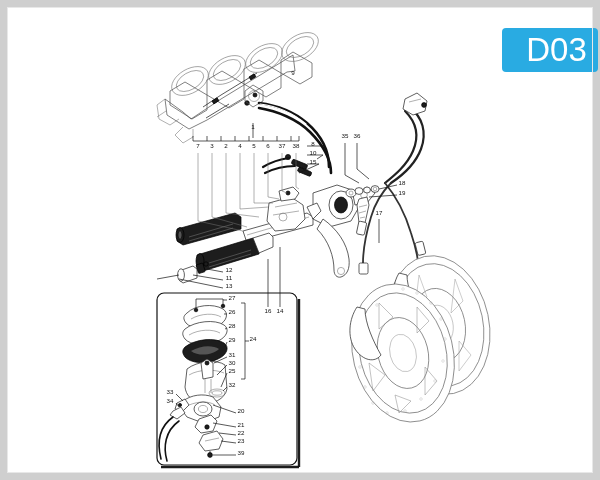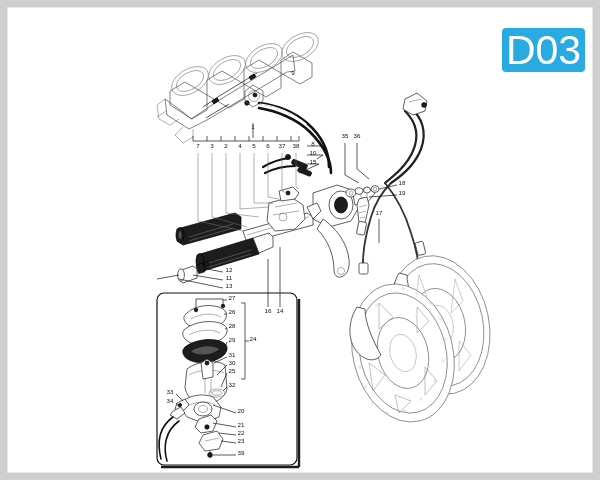--- a/index.html
+++ b/index.html
@@ -13,8 +13,8 @@
   svg.art{position:absolute;left:0;top:0;width:586px;height:466px;}
   .badge{position:absolute;left:495px;top:21px;width:83px;height:44px;
          border-radius:4px;display:flex;align-items:center;justify-content:center;
-         font-size:41px;font-weight:400;letter-spacing:0px;color:#ffffff;
-         font-family:"Liberation Sans", sans-serif;}
+         font-size:33px;font-weight:400;letter-spacing:0px;color:#ffffff;
+         font-family:"Liberation Sans", sans-serif;padding-left:13px;}
   .lbl{font-family:"Liberation Sans", sans-serif;font-size:6.2px;fill:#111111;}
   .ln{stroke:#111111;stroke-width:0.7;fill:none;}
   .thin{stroke:#4a4a4a;stroke-width:0.7;fill:none;}

